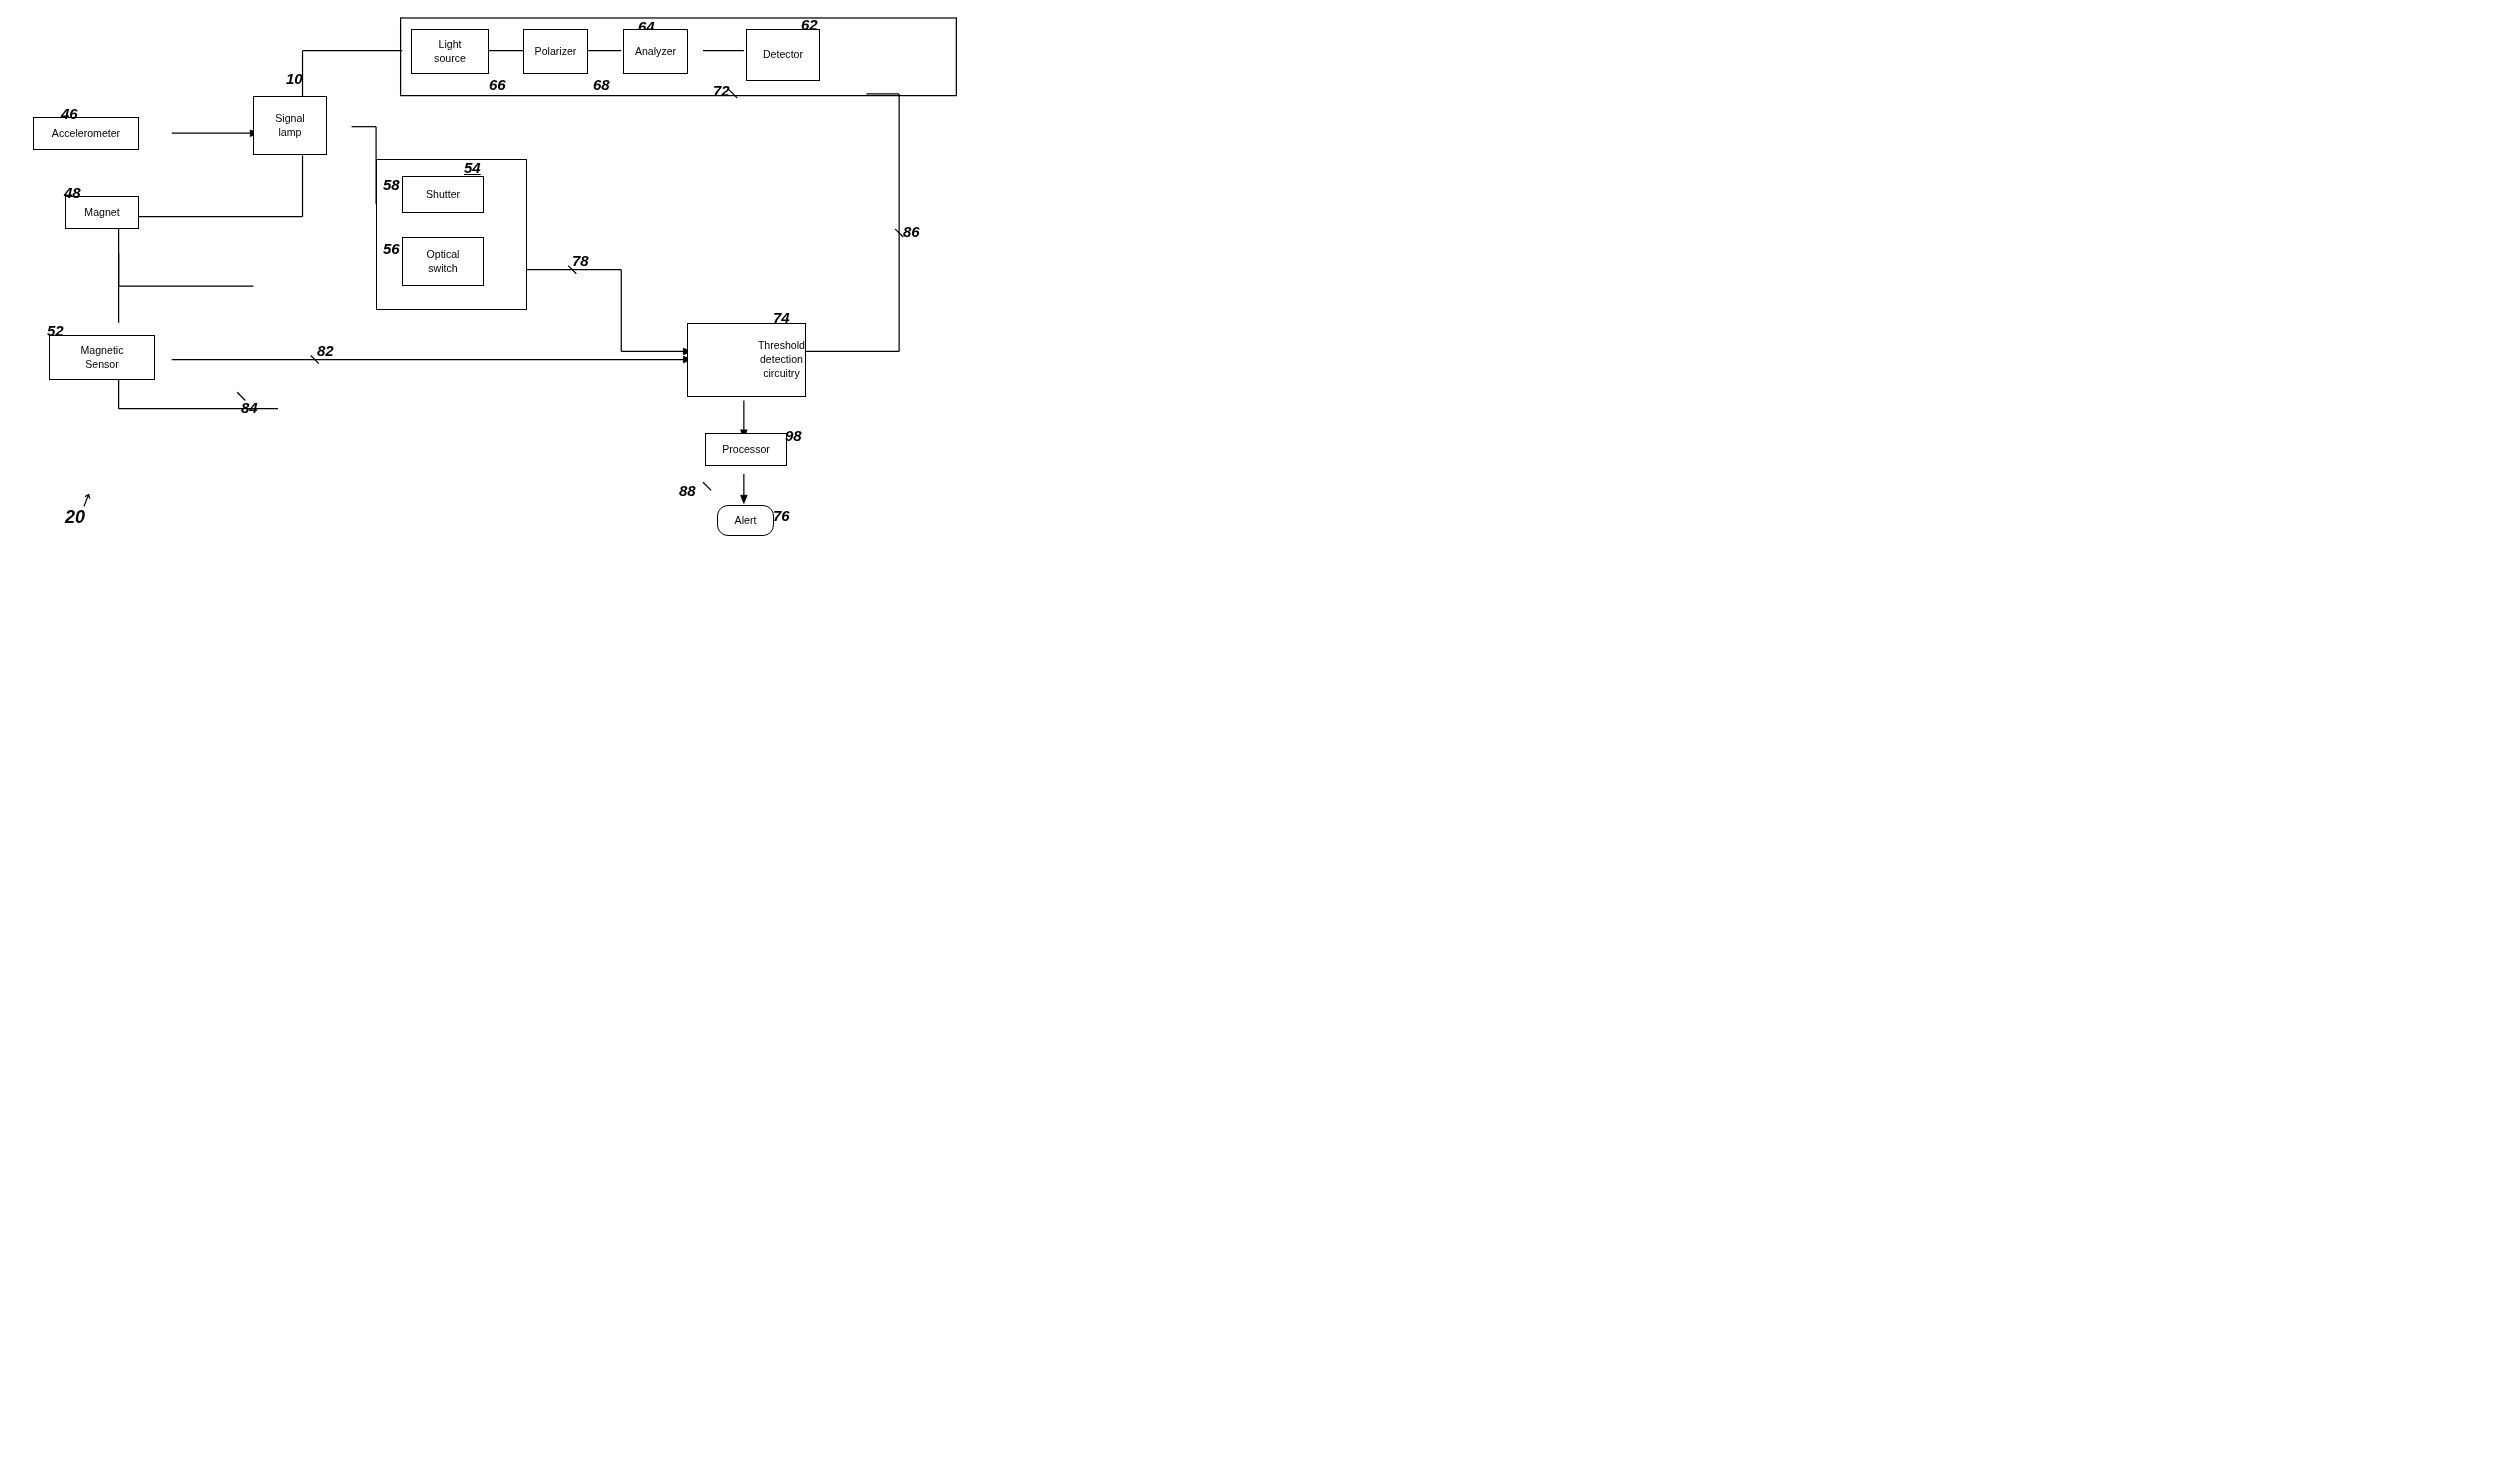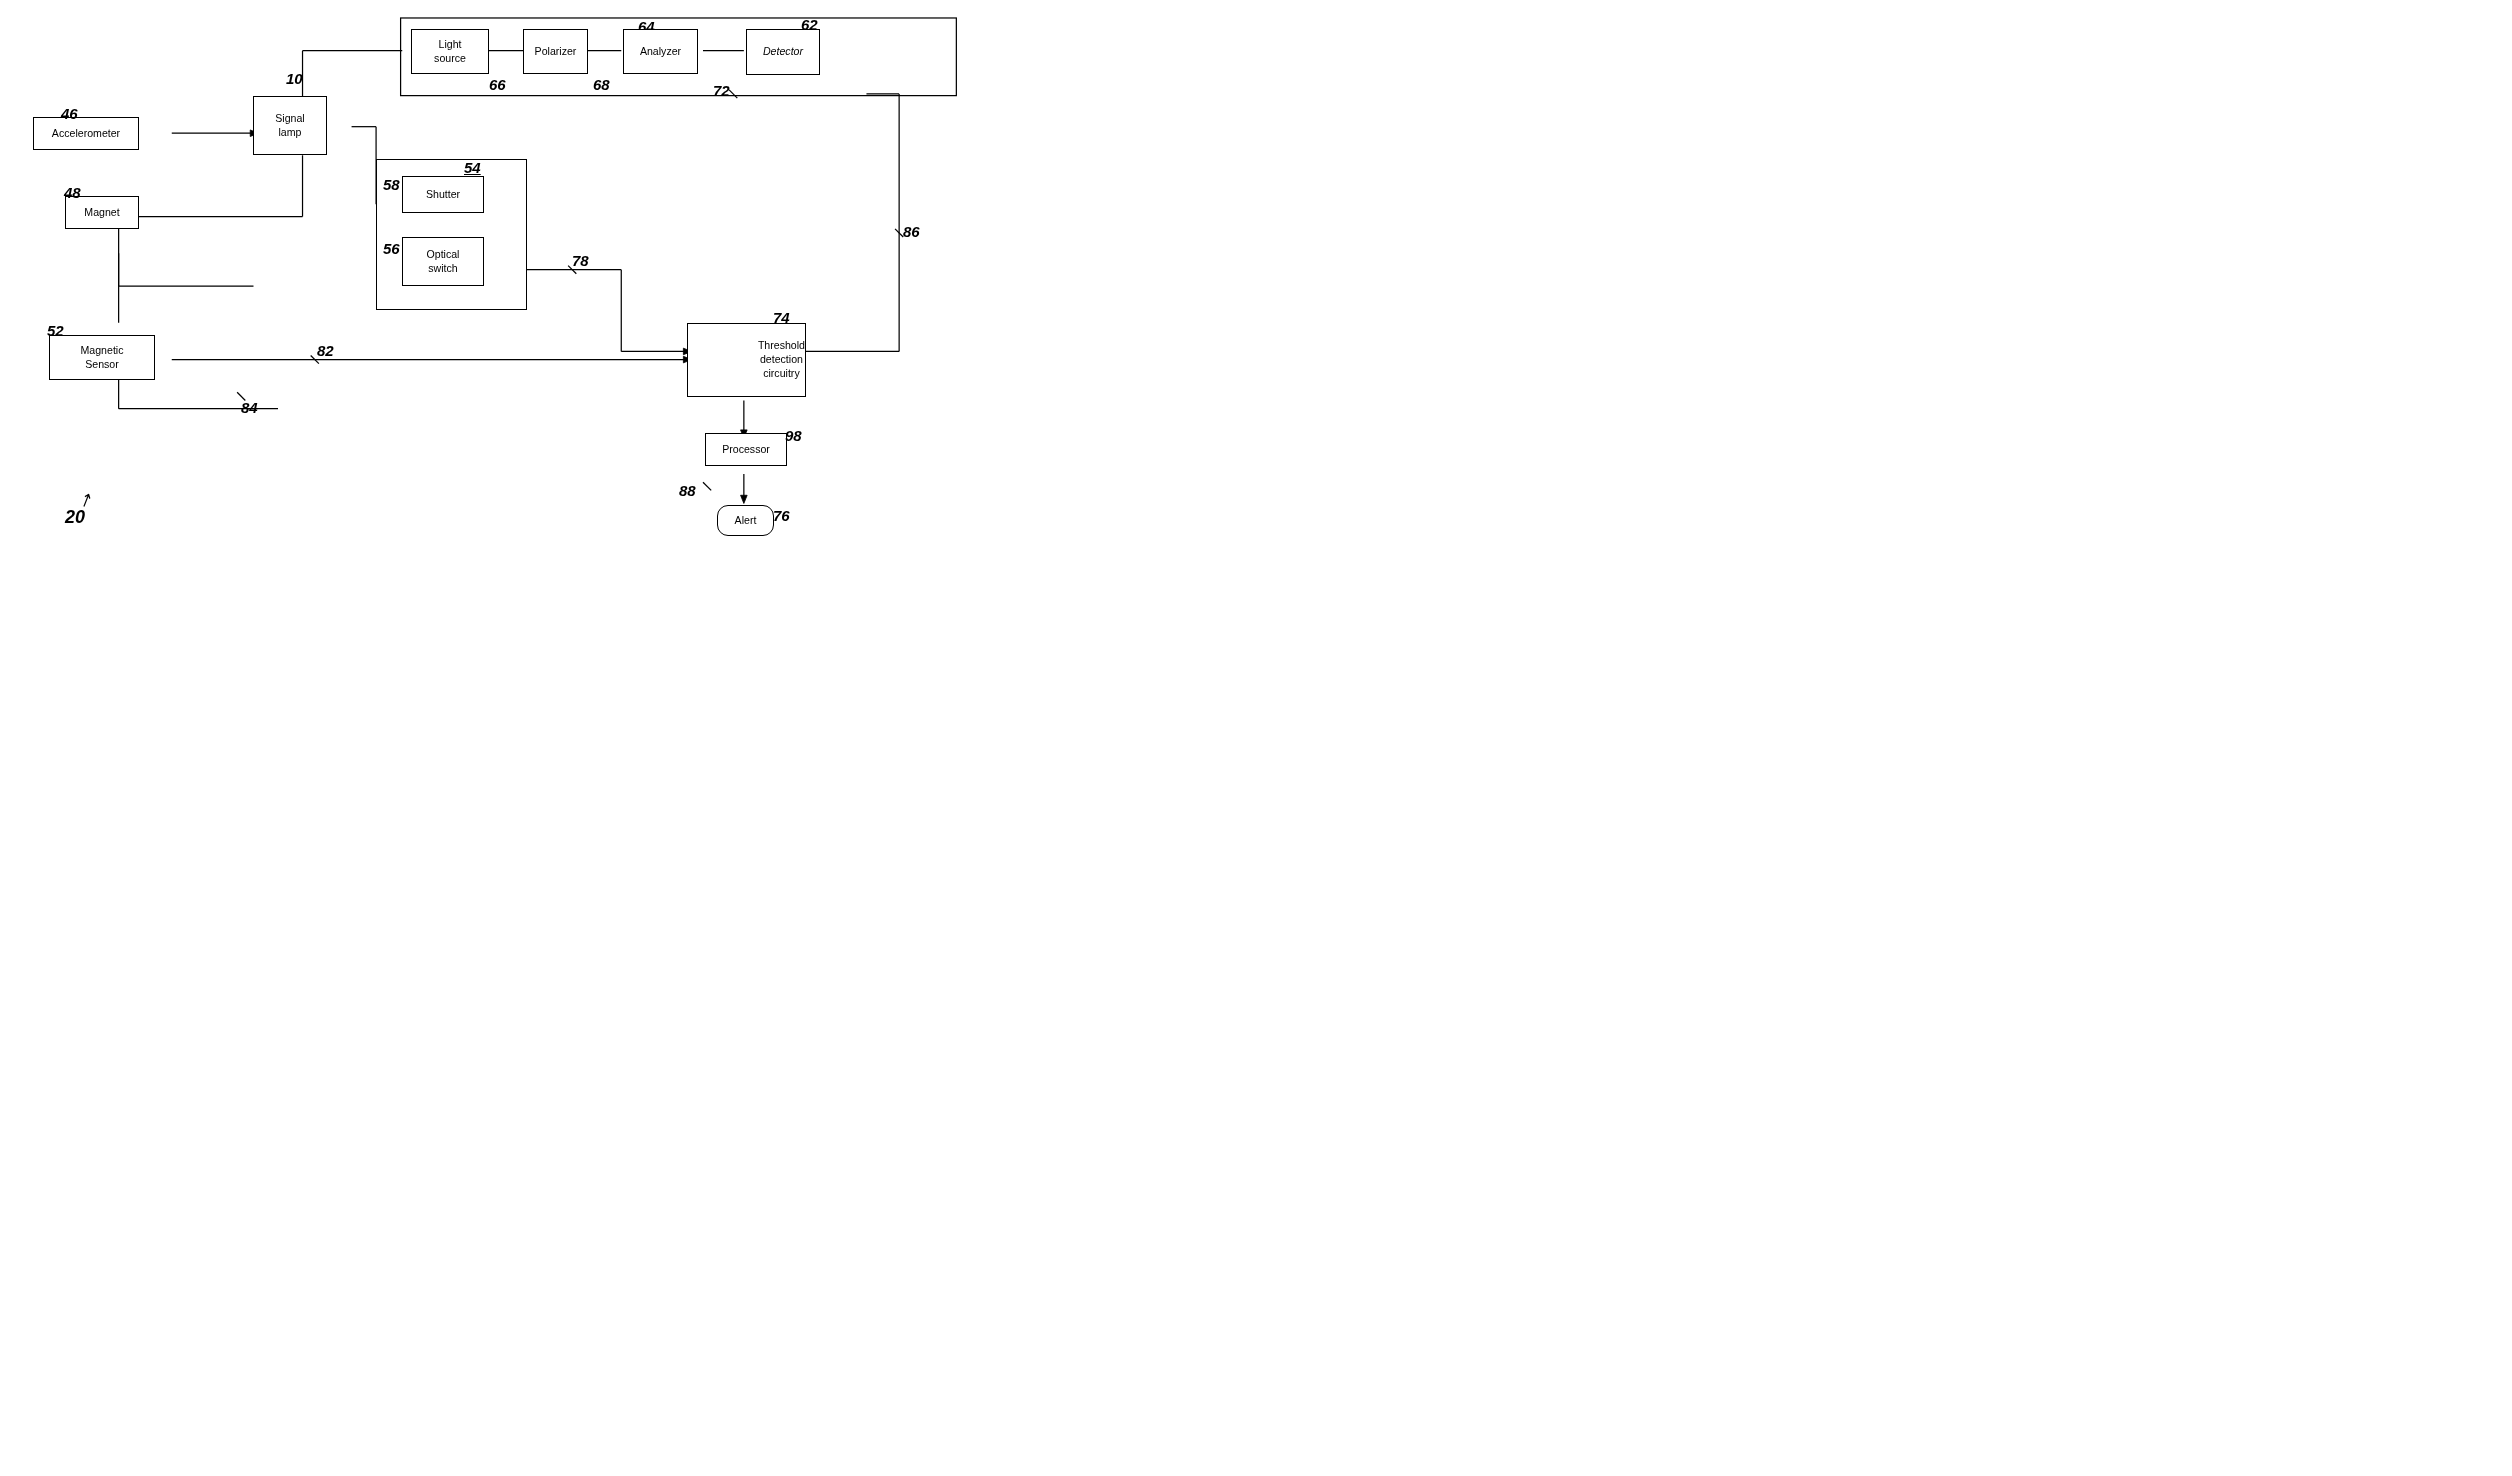--- a/index.html
+++ b/index.html
@@ -130,7 +130,7 @@
     <span>Polarizer</span>
   </div>
 
-  <div class="box" style="left:623px; top:29px; width:75px; height:45px;">
+  <div class="box" style="left:623px; top:29px; width:65px; height:45px;">
     <span>Analyzer</span>
   </div>
 

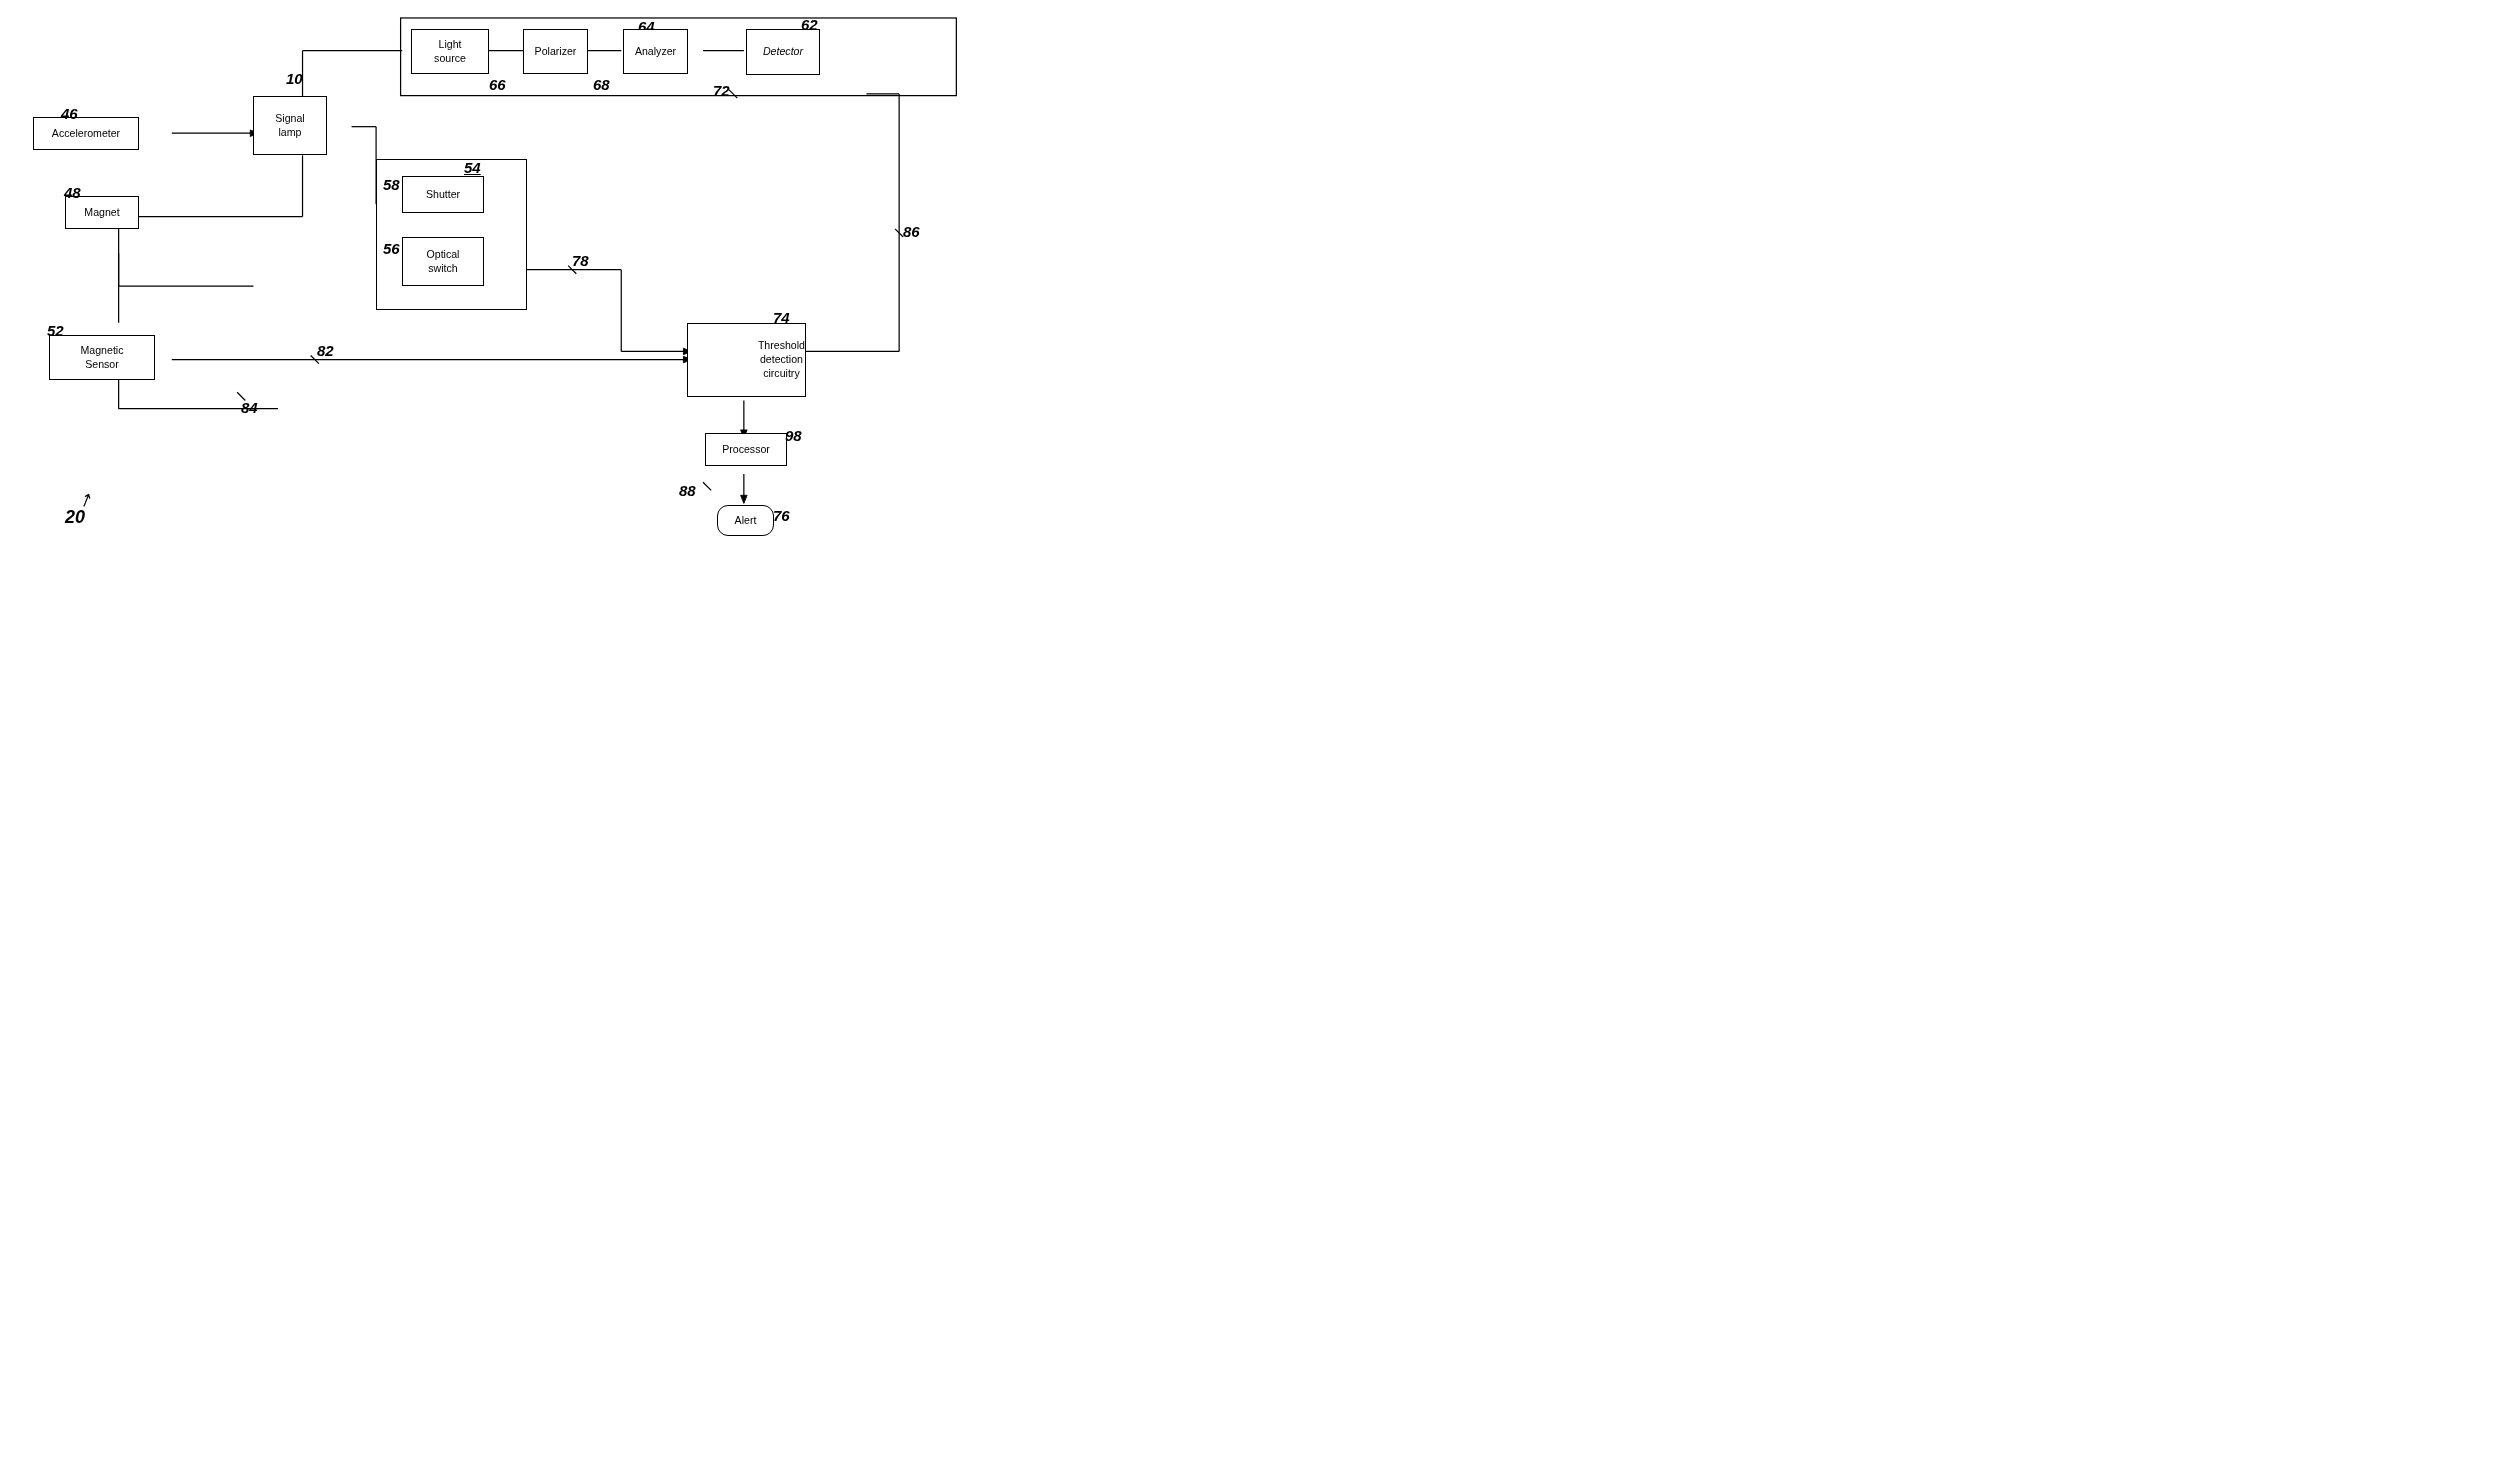--- a/index.html
+++ b/index.html
@@ -134,7 +134,7 @@
     <span>Analyzer</span>
   </div>
 
-  <div class="box" style="left:746px; top:29px; width:74px; height:46px;font-style:italic;">
+  <div class="box" style="left:746px; top:29px; width:74px; height:52px;">
     <span>Detector</span>
   </div>
 

